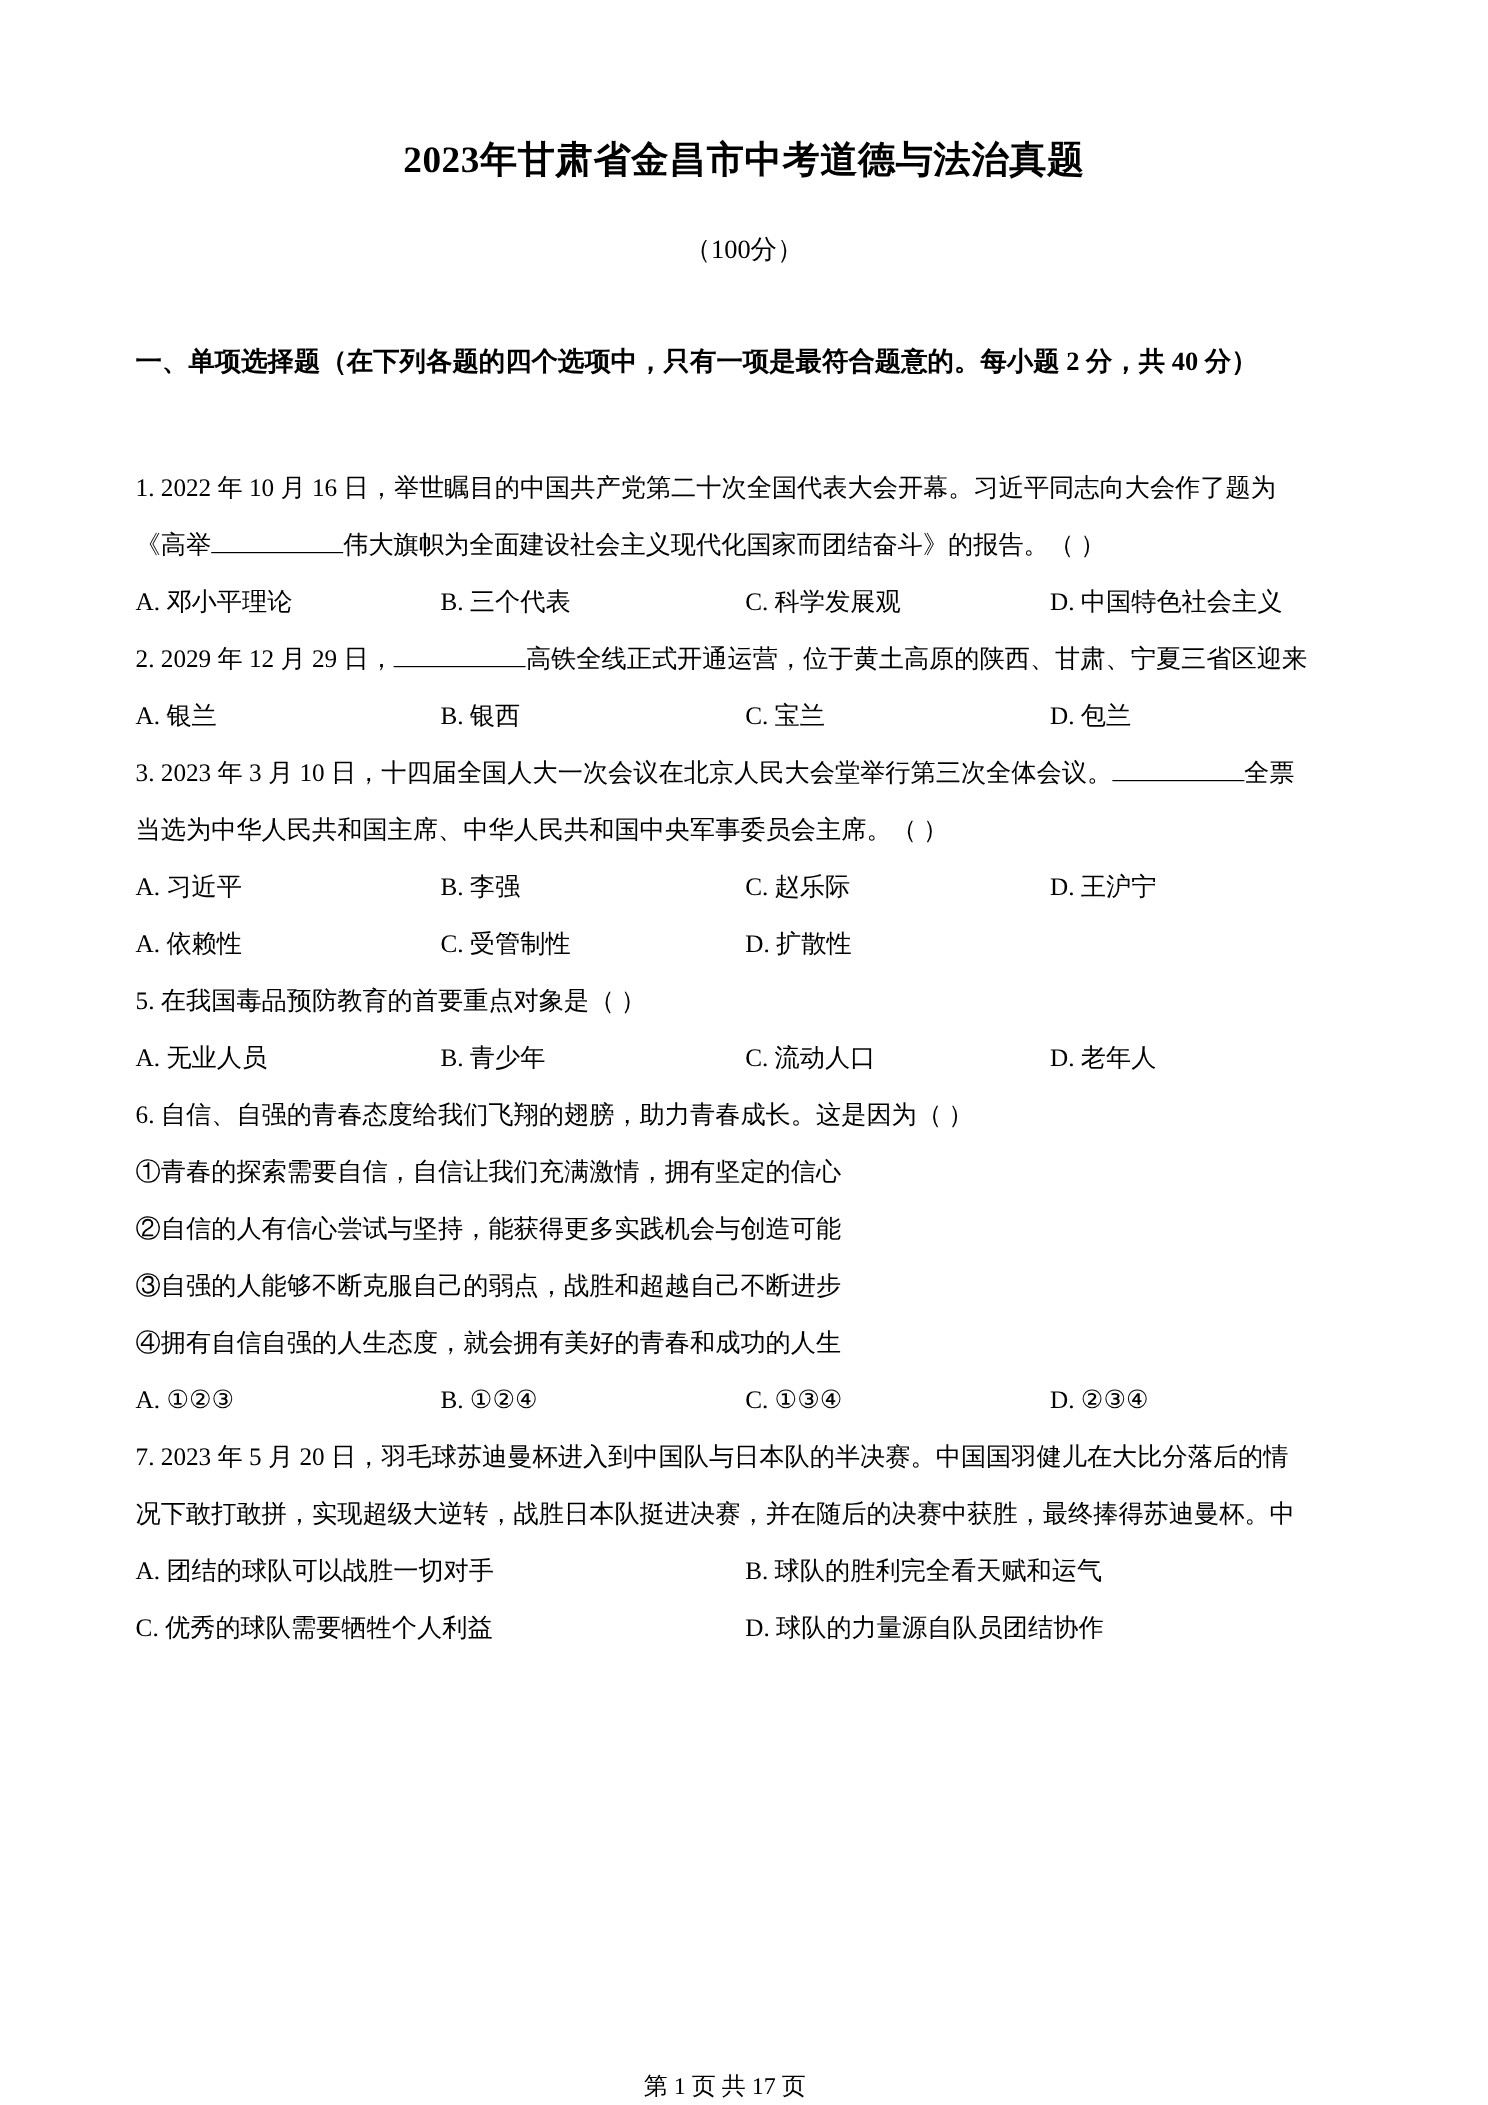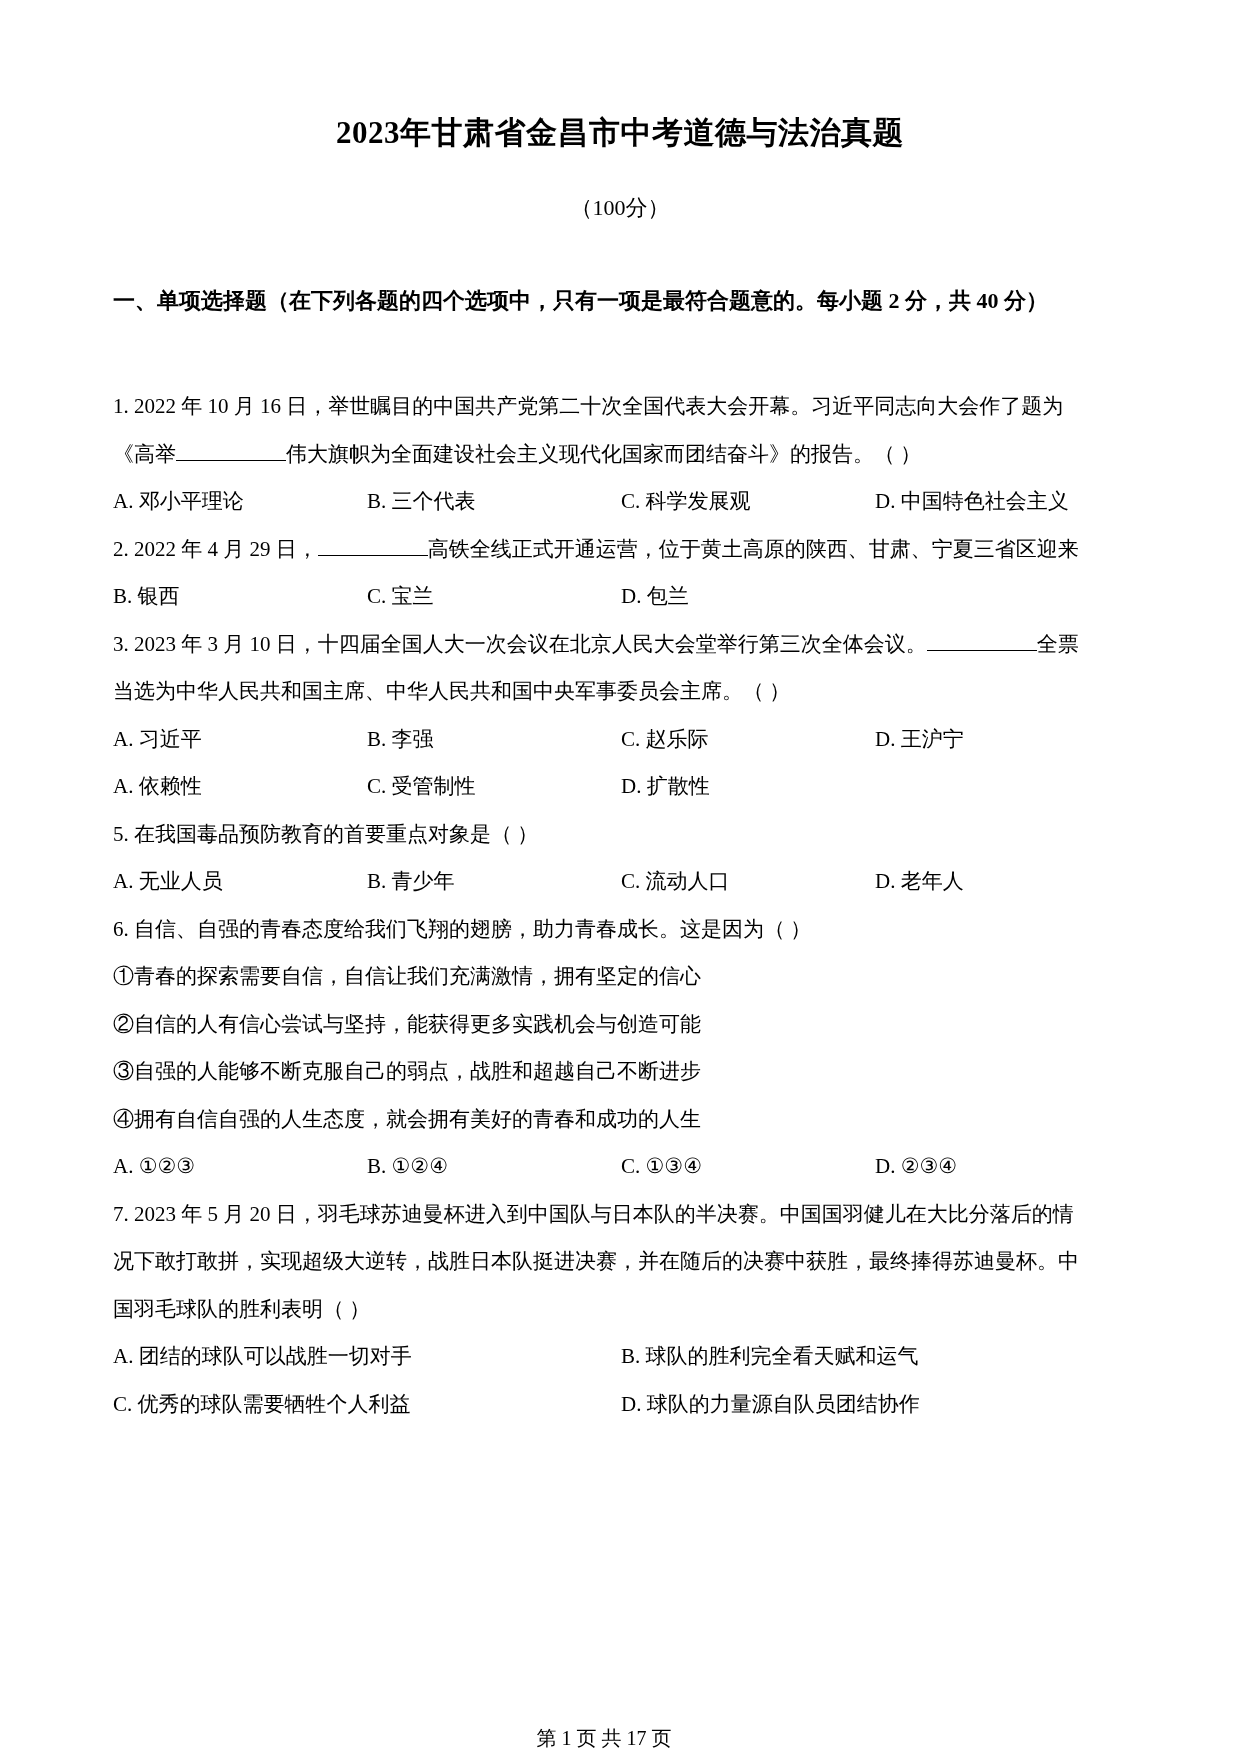--- a/index.html
+++ b/index.html
@@ -54,7 +54,7 @@
     </div>
 
     <div class="line">
-      <span>2.</span> <span>2022 年 4 月 29 日，</span><span class="blank"></span><span>高铁全线正式开通运营，位于黄土高原的陕西、甘肃、宁夏三省区迎来</span>
+      <span>2.</span> <span>2029 年 12 月 29 日，</span><span class="blank"></span><span>高铁全线正式开通运营，位于黄土高原的陕西、甘肃、宁夏三省区迎来</span>
     </div>
     <div class="opts">
       <span class="opt">B. 银西</span>

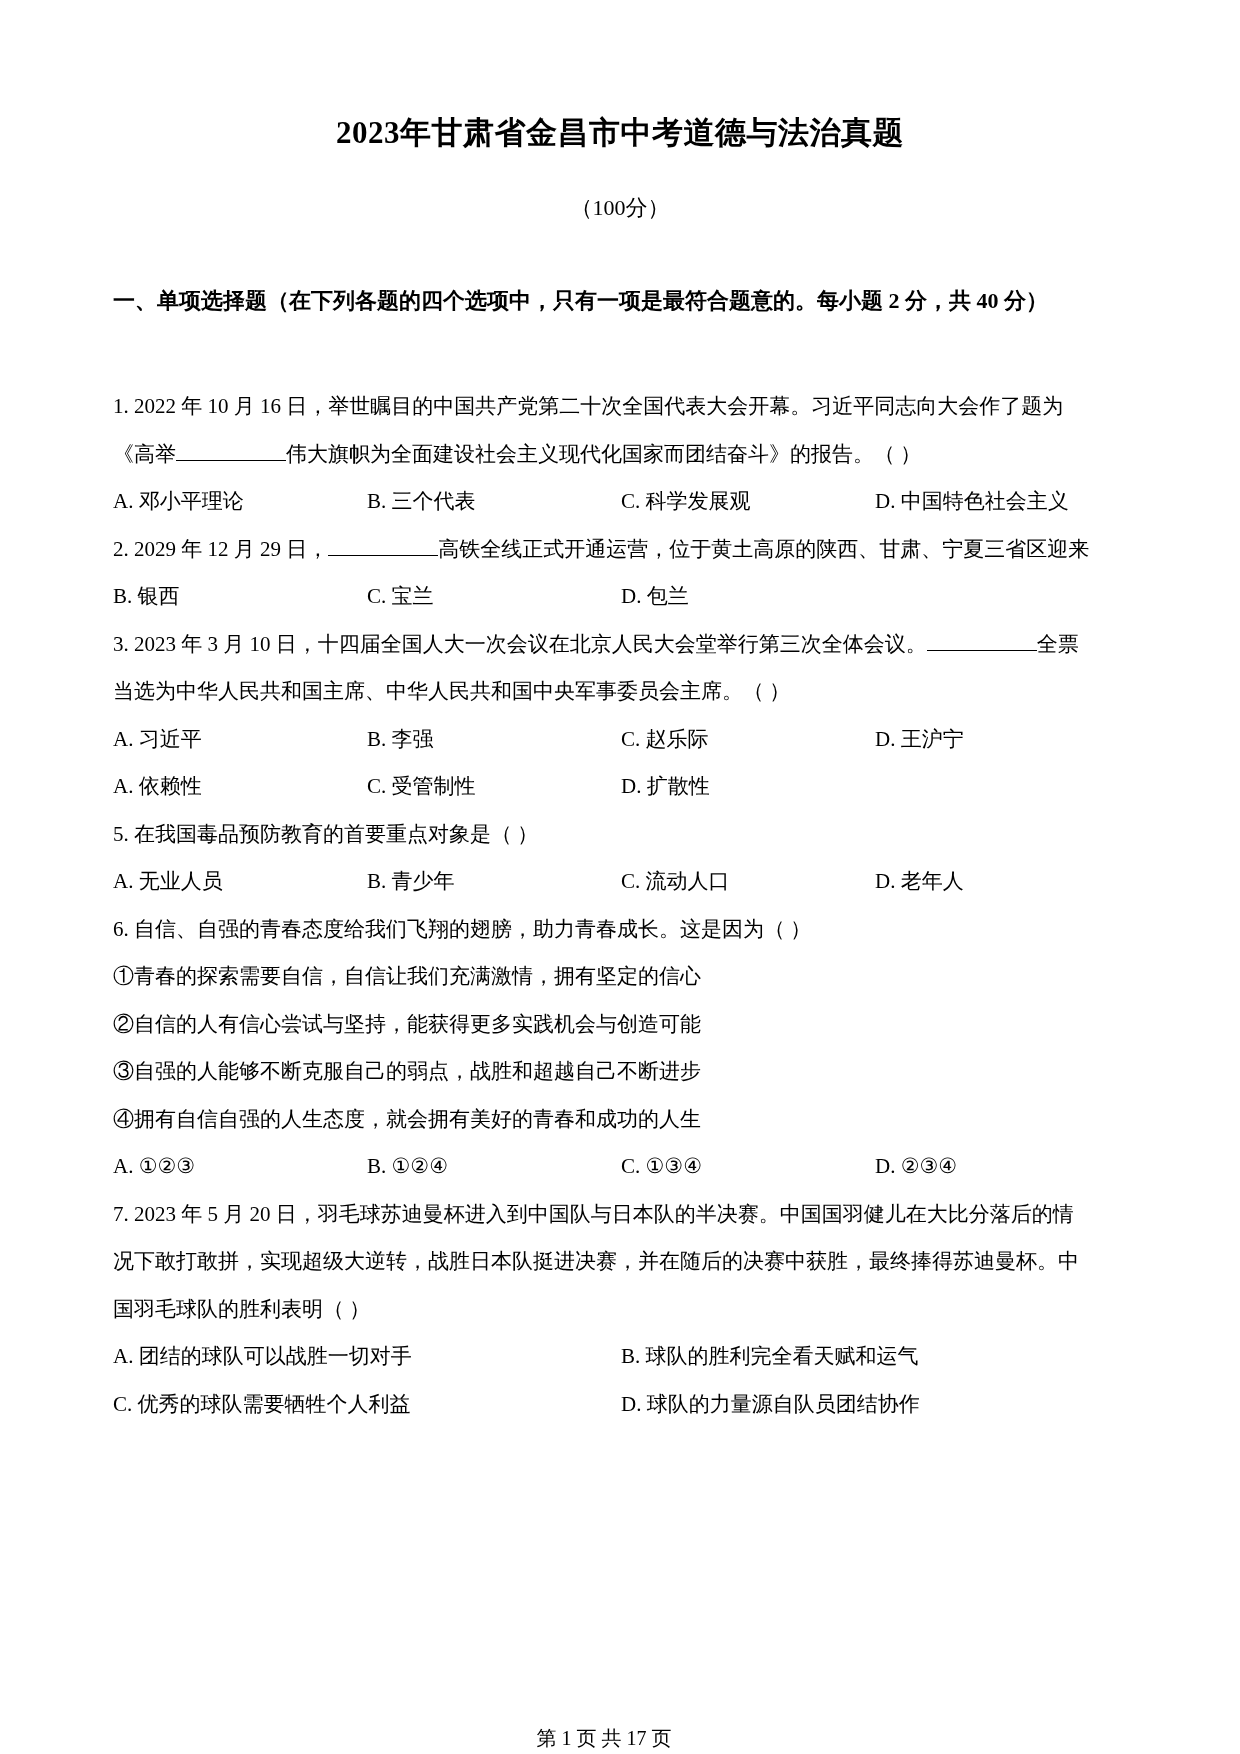--- a/index.html
+++ b/index.html
@@ -57,6 +57,7 @@
       <span>2.</span> <span>2029 年 12 月 29 日，</span><span class="blank"></span><span>高铁全线正式开通运营，位于黄土高原的陕西、甘肃、宁夏三省区迎来</span>
     </div>
     <div class="opts">
+      <span class="opt">A. 银兰</span>
       <span class="opt">B. 银西</span>
       <span class="opt">C. 宝兰</span>
       <span class="opt">D. 包兰</span>

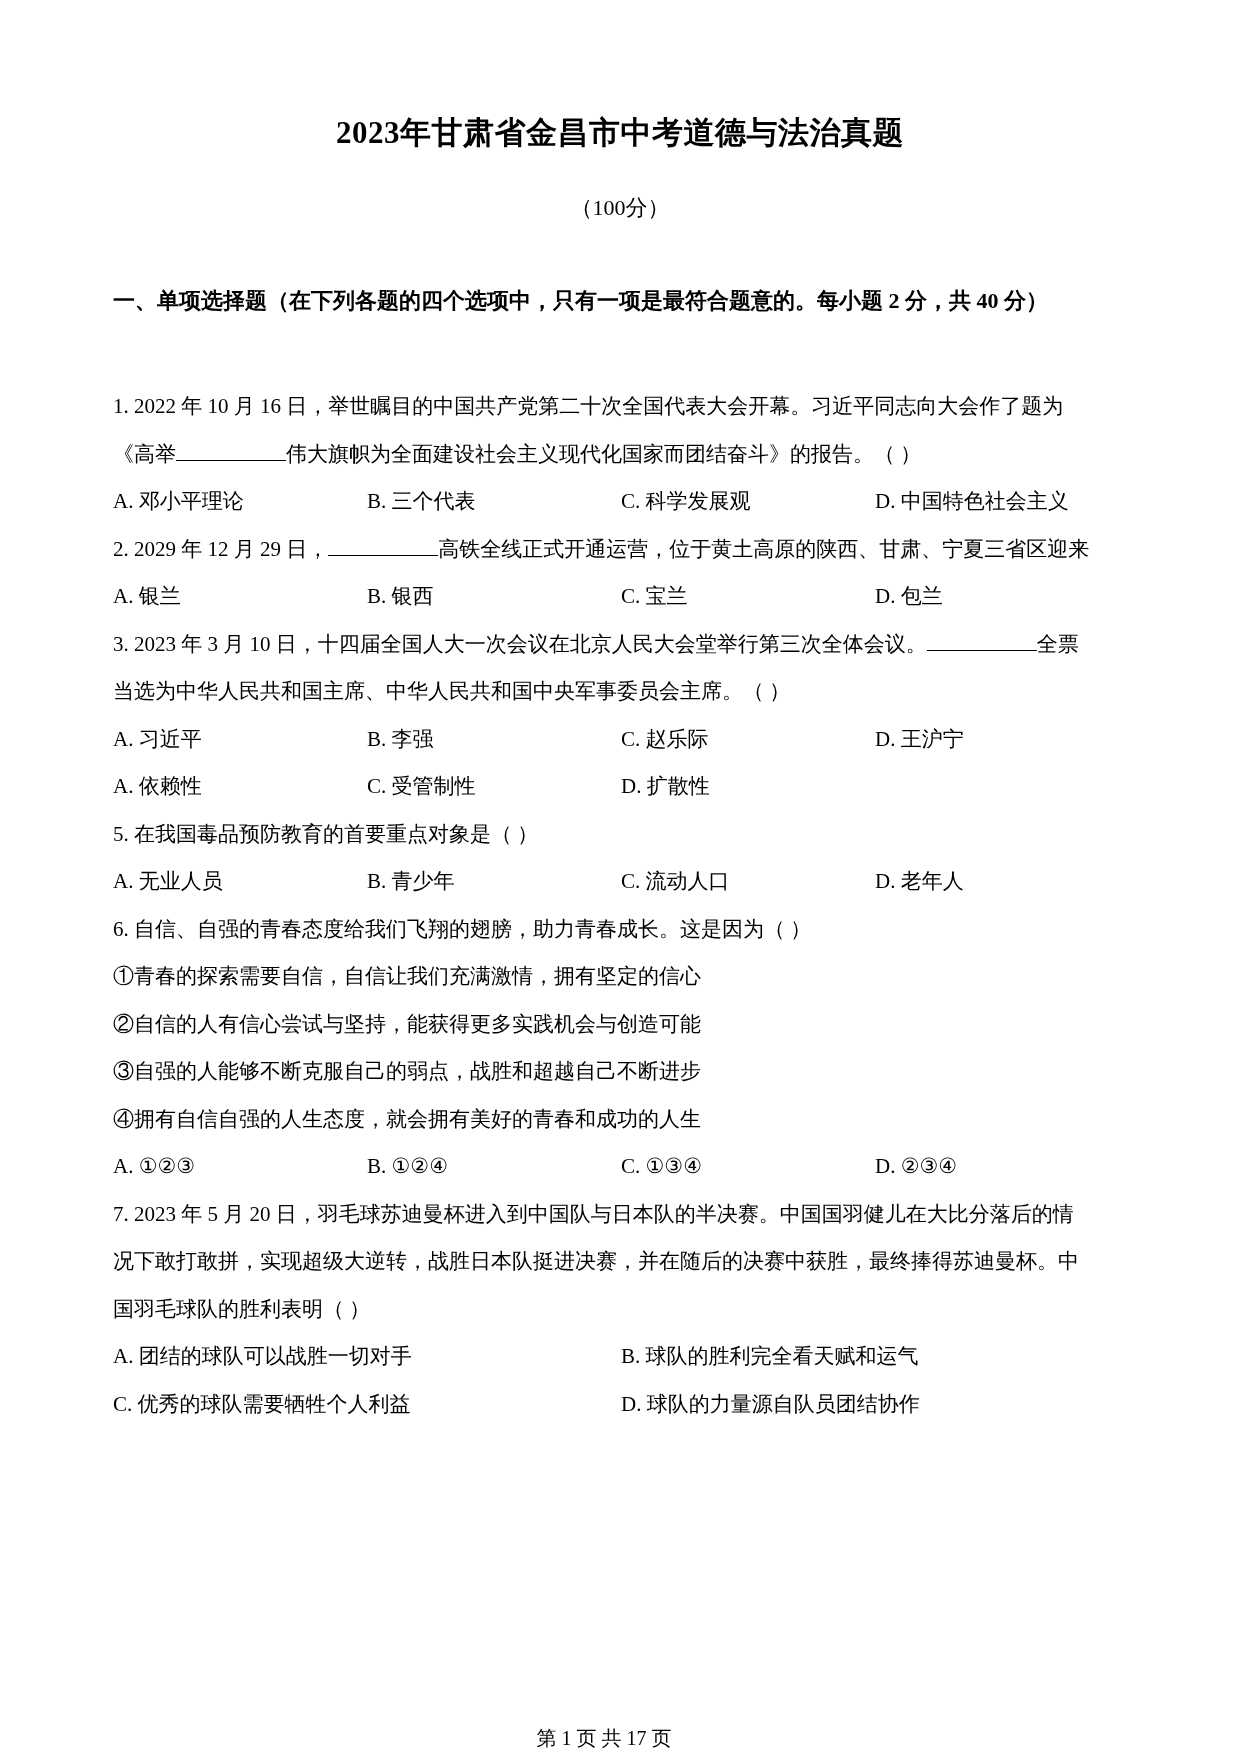--- a/index.html
+++ b/index.html
@@ -108,7 +108,6 @@
       <span>7.</span> <span>2023 年 5 月 20 日，羽毛球苏迪曼杯进入到中国队与日本队的半决赛。中国国羽健儿在大比分落后的情</span>
     </div>
     <div class="line">况下敢打敢拼，实现超级大逆转，战胜日本队挺进决赛，并在随后的决赛中获胜，最终捧得苏迪曼杯。中</div>
-    <div class="line">国羽毛球队的胜利表明（    ）</div>
     <div class="opts opts2">
       <span class="opt">A. 团结的球队可以战胜一切对手</span>
       <span class="opt">B. 球队的胜利完全看天赋和运气</span>

